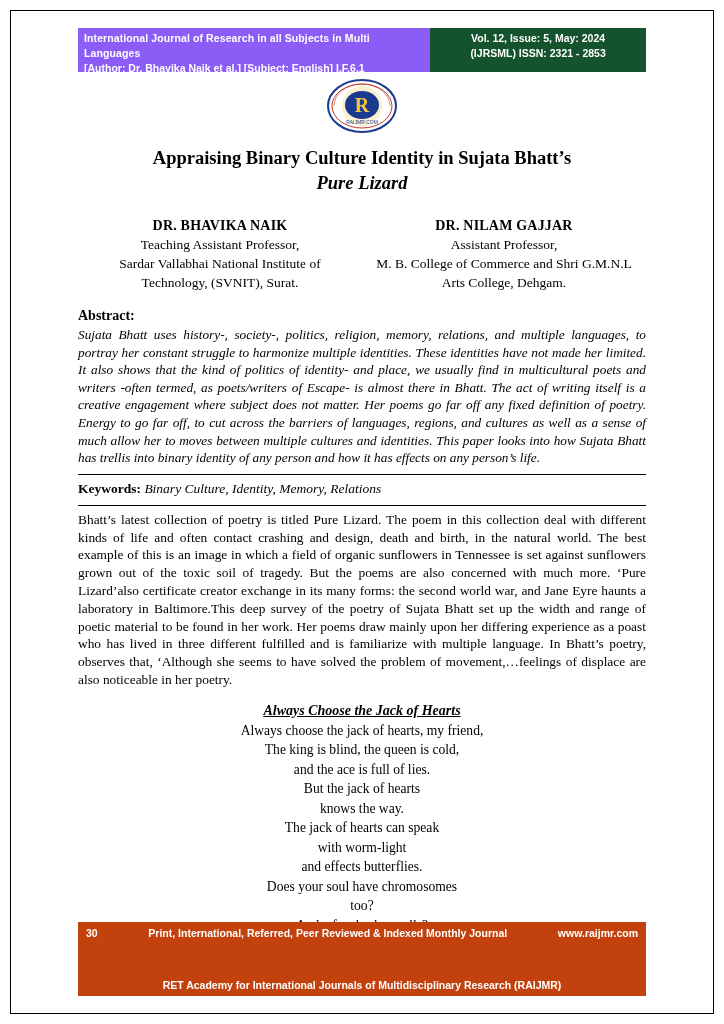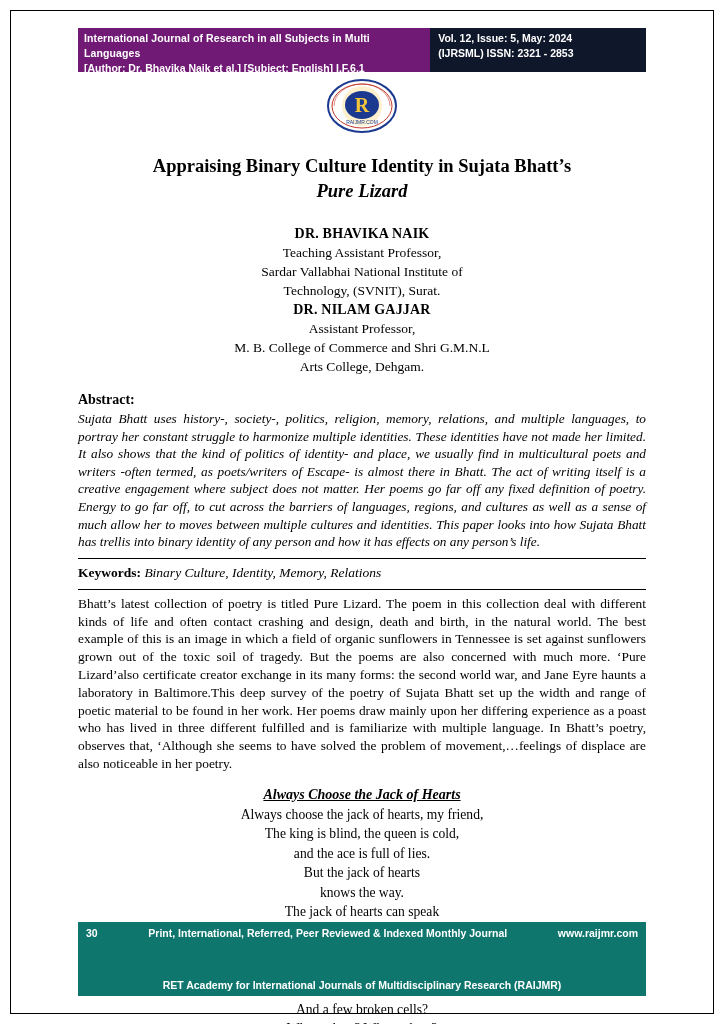--- a/index.html
+++ b/index.html
@@ -41,7 +41,7 @@
     height: 44px;
   }
   .header-left {
-    background: #701a75;
+    background: #8b5cf6;
     color: #ffffff;
     flex: 0 0 62%;
     box-sizing: border-box;

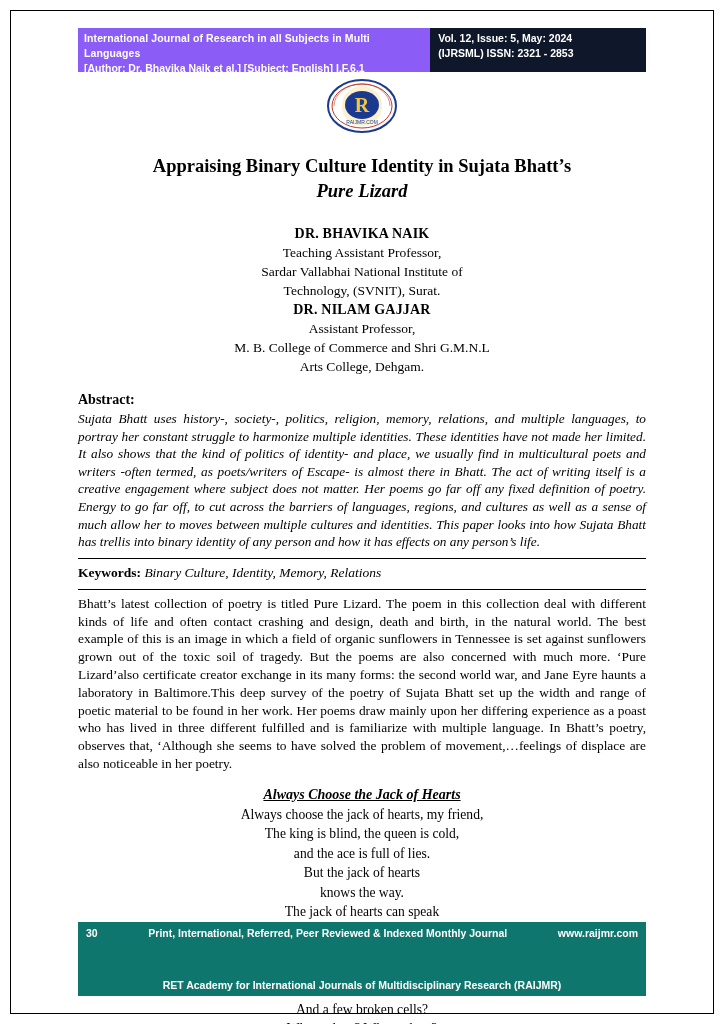--- a/index.html
+++ b/index.html
@@ -52,7 +52,7 @@
     line-height: 15px;
   }
   .header-right {
-    background: #0f172a;
+    background: #14532d;
     color: #ffffff;
     flex: 1 1 auto;
     box-sizing: border-box;
@@ -61,6 +61,7 @@
     font-weight: bold;
     font-size: 10.5px;
     line-height: 15px;
+    text-align: center;
   }
   .header-left .l1 { letter-spacing: 0.1px; }
   .header-left .l2 { }

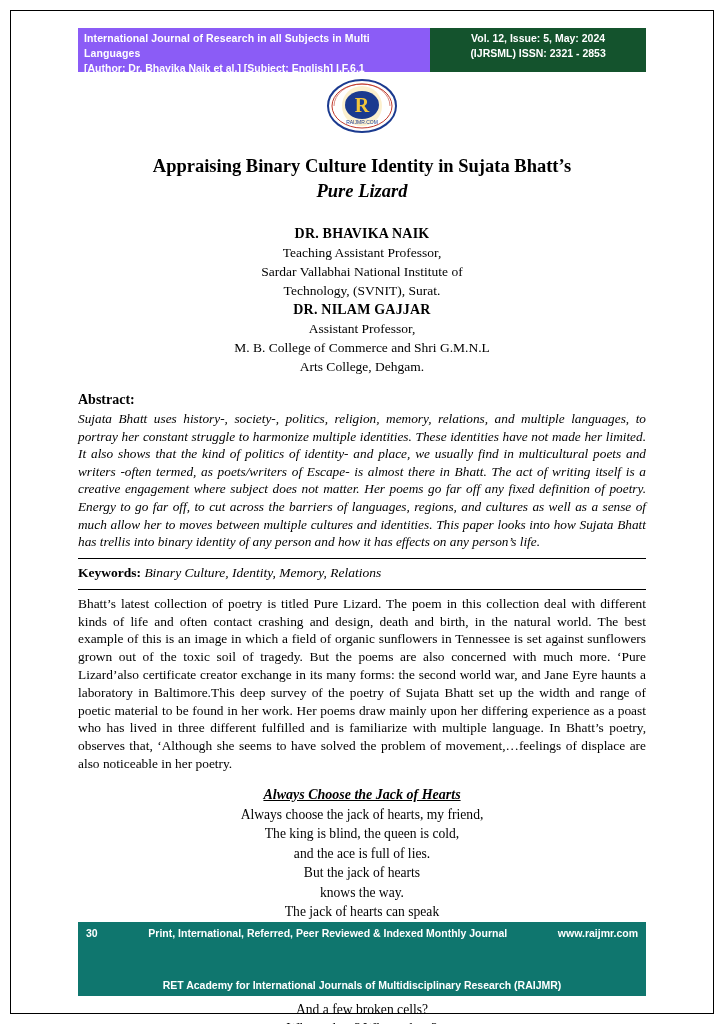--- a/index.html
+++ b/index.html
@@ -86,7 +86,7 @@
     font-weight: bold;
     font-size: 18.5px;
     line-height: 25px;
-    margin-top: 16px;
+    margin-top: 8px;
   }
   .title .italic-line {
     font-style: italic;

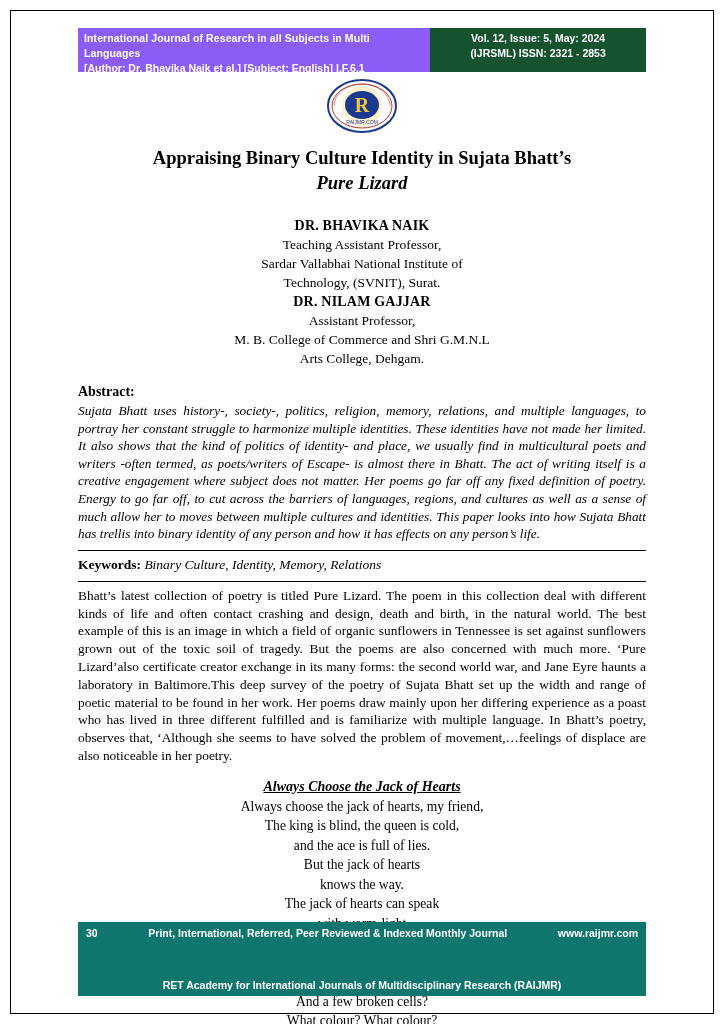--- a/index.html
+++ b/index.html
@@ -96,7 +96,6 @@
   .authors {
     display: flex;
     margin-top: 20px;
-    flex-direction: column;
   }
   .author {
     flex: 1 1 50%;

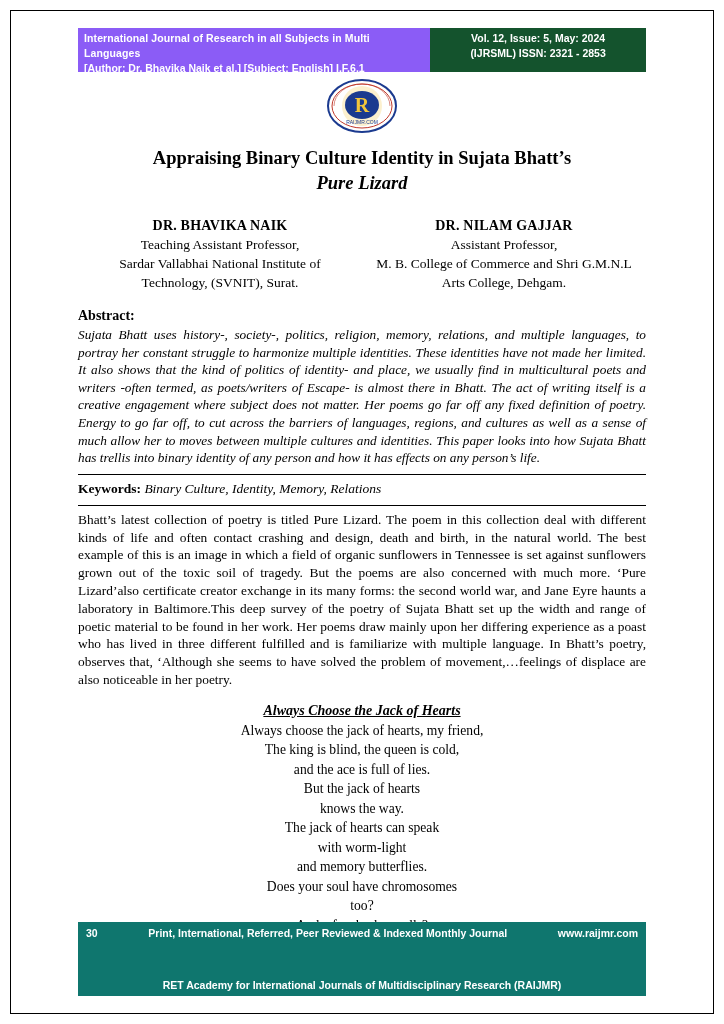--- a/index.html
+++ b/index.html
@@ -283,7 +283,7 @@
       <div class="poem-line">knows the way.</div>
       <div class="poem-line">The jack of hearts can speak</div>
       <div class="poem-line">with worm-light</div>
-      <div class="poem-line">and memory butterflies.</div>
+      <div class="poem-line">and effects butterflies.</div>
       <div class="poem-line">Does your soul have chromosomes</div>
       <div class="poem-line">too?</div>
       <div class="poem-line">And a few broken cells?</div>

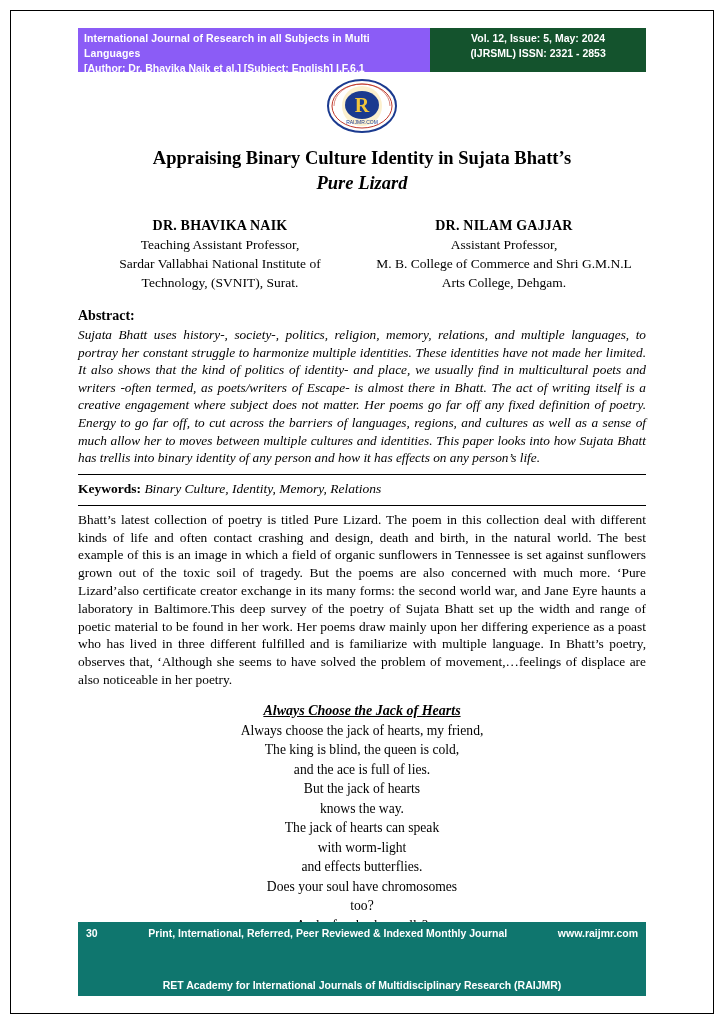--- a/index.html
+++ b/index.html
@@ -173,7 +173,7 @@
     bottom: 28px;
   }
   .footer-bar {
-    background: #0f766e;
+    background: #c2410c;
     color: #ffffff;
     font-family: "Liberation Sans", sans-serif;
     font-weight: bold;

